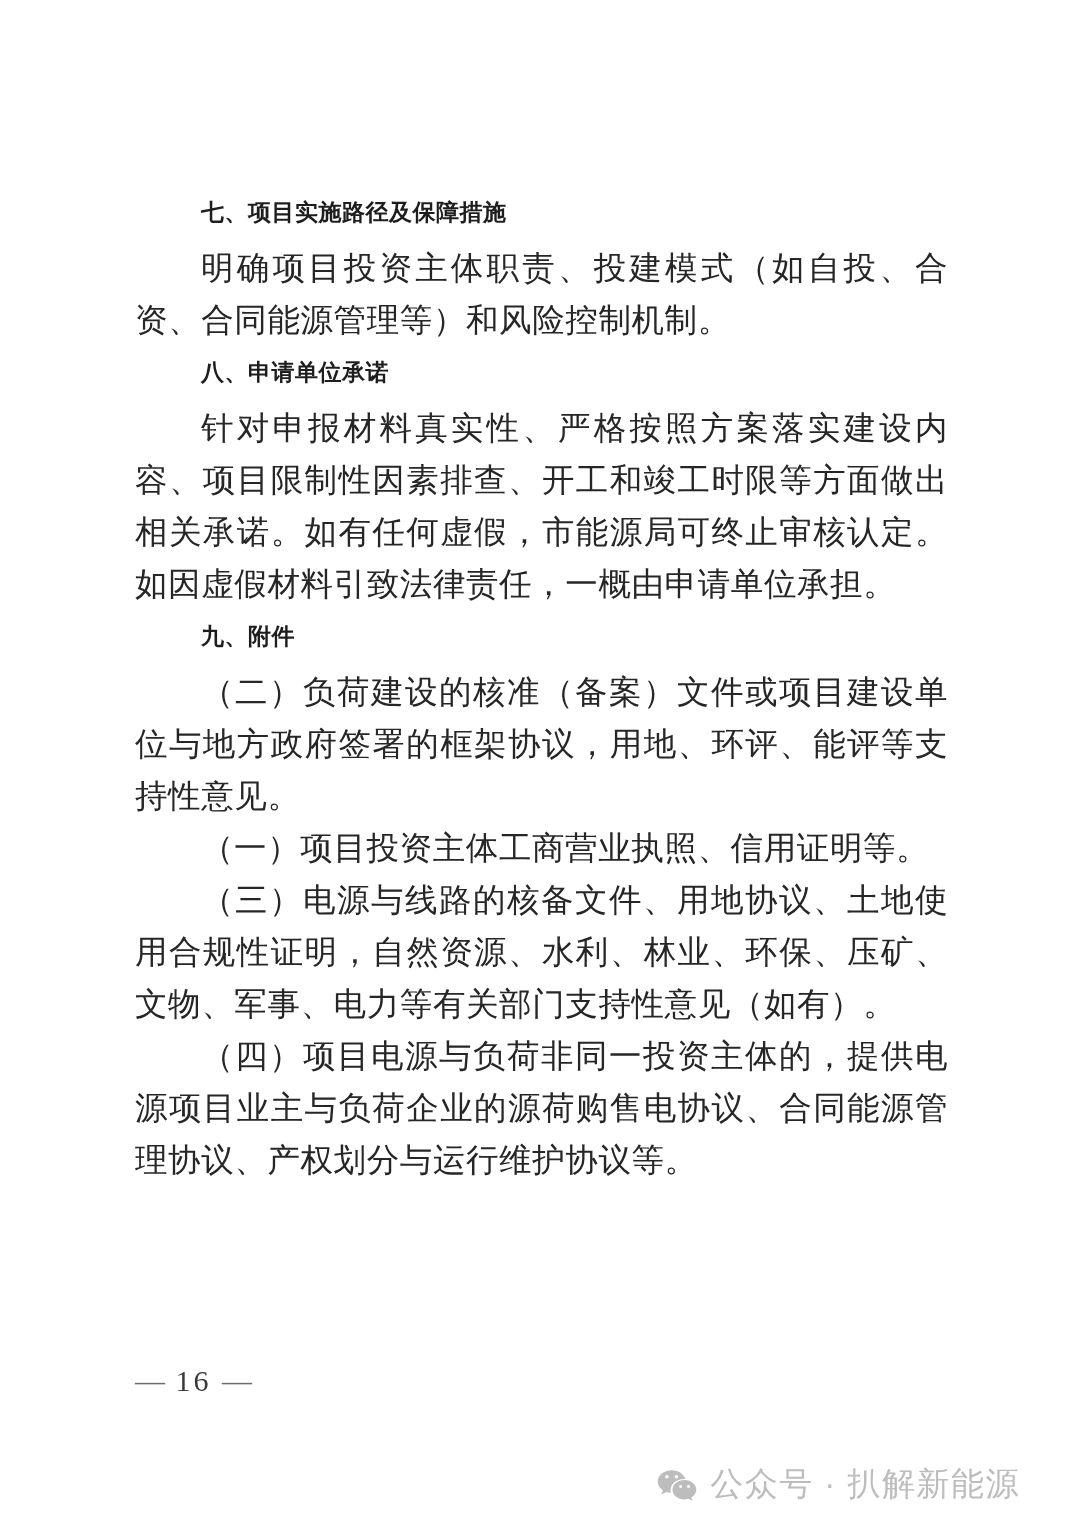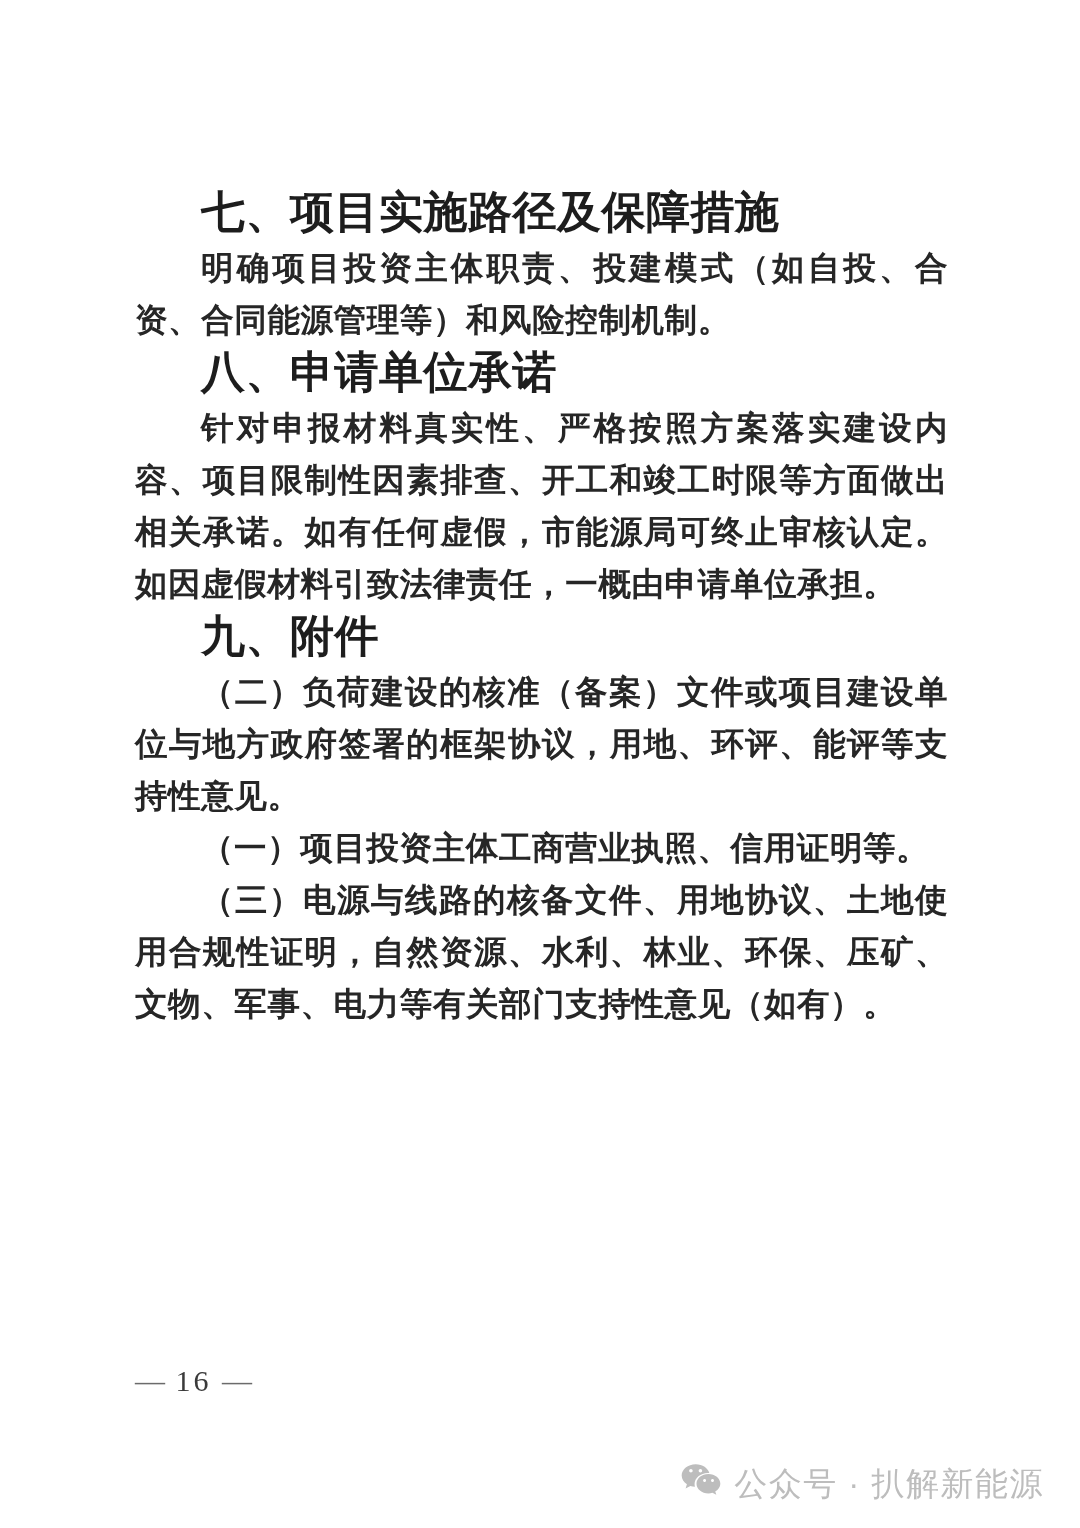--- a/index.html
+++ b/index.html
@@ -30,7 +30,7 @@
   .section-heading {
     font-family: "Liberation Sans", "DejaVu Sans", sans-serif;
     font-weight: bold;
-    font-size: 44px;
+    font-size: 23px;
     line-height: 52px;
     color: #1d1d1d;
     text-indent: 66px;

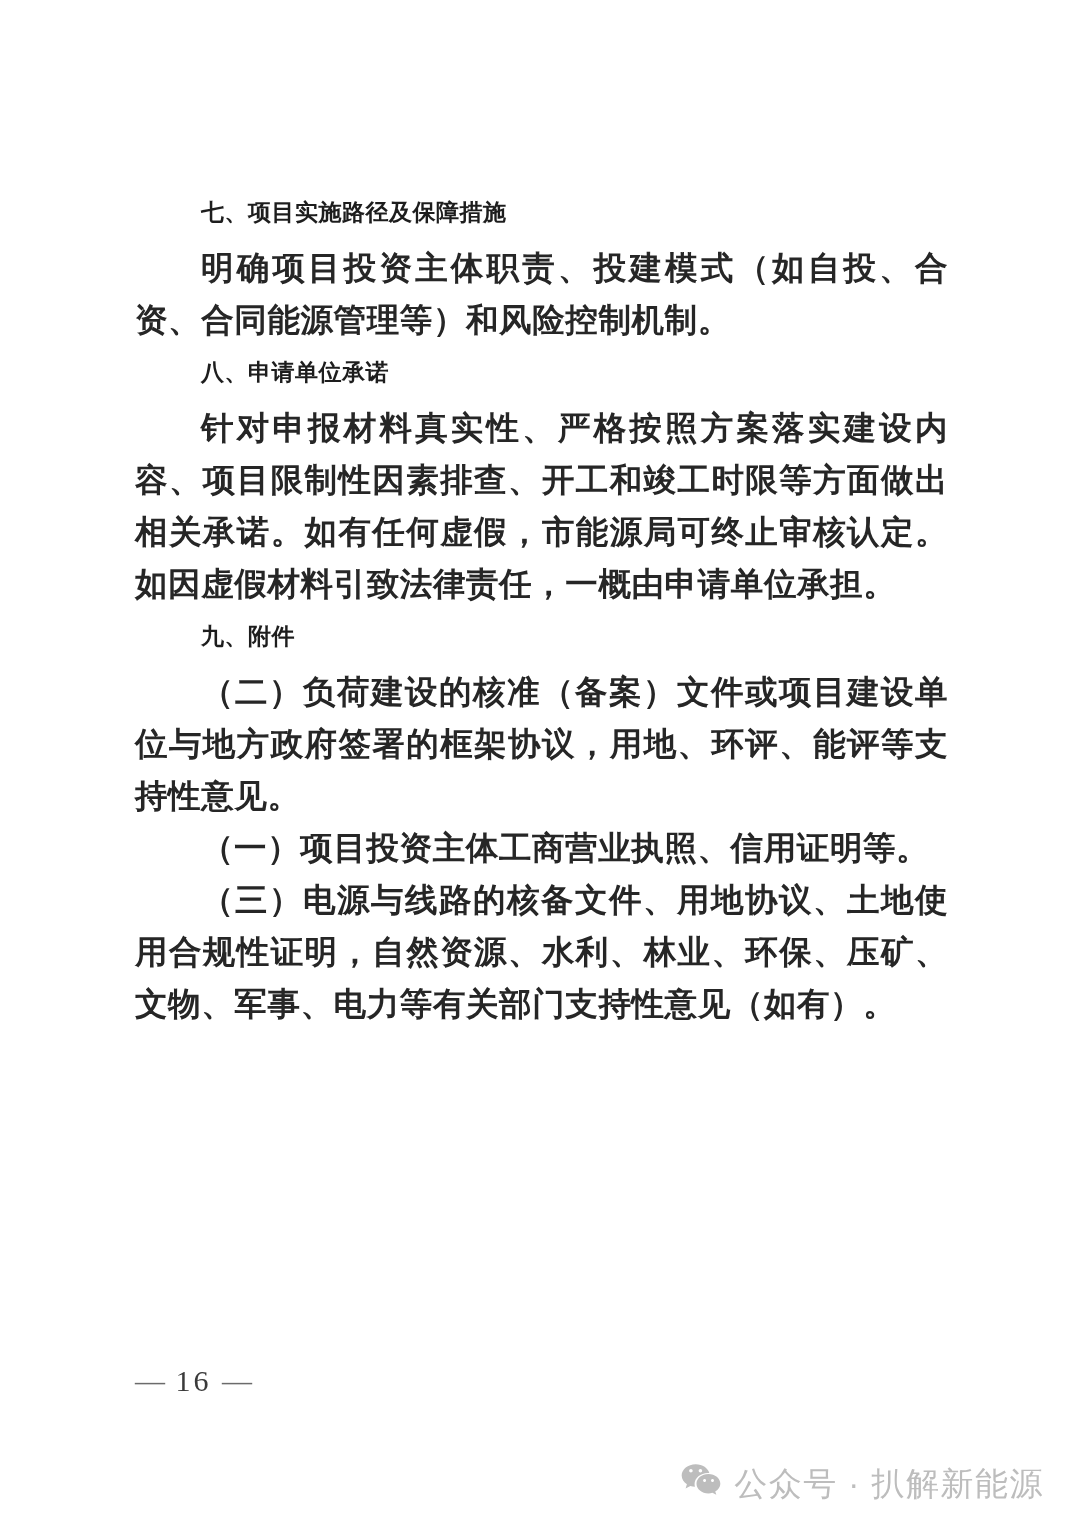--- a/index.html
+++ b/index.html
@@ -51,7 +51,6 @@
     letter-spacing: 0.6px;
     margin: 0;
     word-break: break-all;
-    font-weight: bold;
   }
 
   

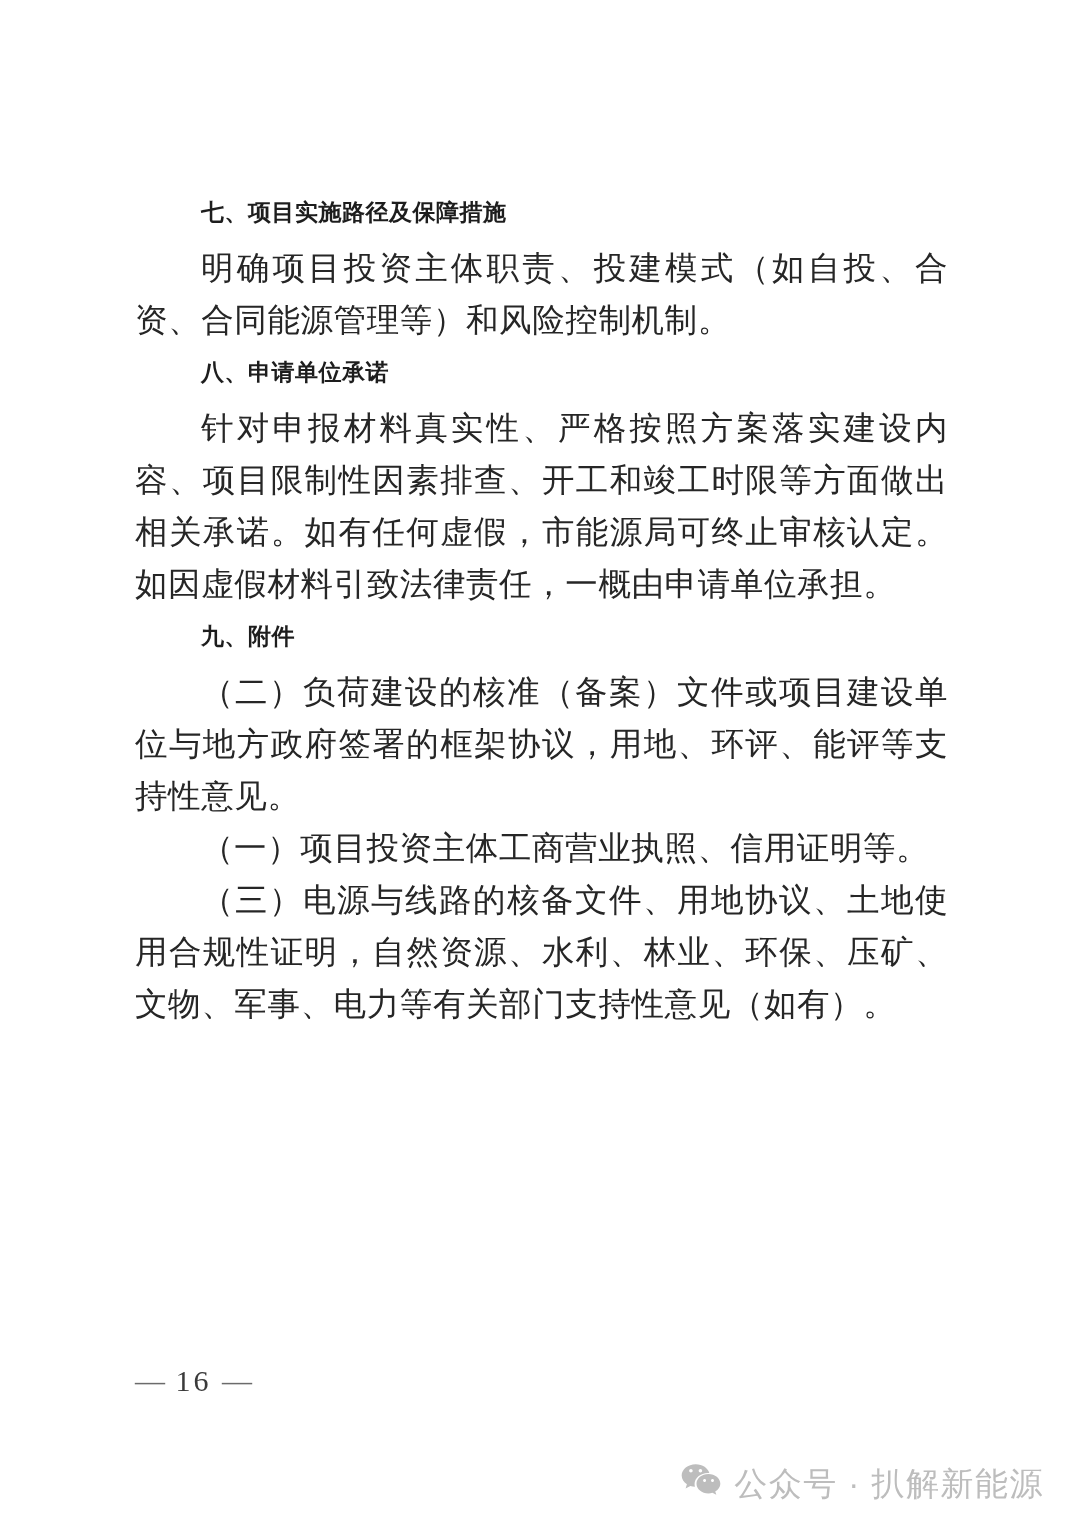--- a/index.html
+++ b/index.html
@@ -110,6 +110,7 @@
     <p class="body-para">（二）负荷建设的核准（备案）文件或项目建设单位与地方政府签署的框架协议，用地、环评、能评等支持性意见。</p>
     <p class="body-para">（一）项目投资主体工商营业执照、信用证明等。</p>
     <p class="body-para">（三）电源与线路的核备文件、用地协议、土地使用合规性证明，自然资源、水利、林业、环保、压矿、文物、军事、电力等有关部门支持性意见（如有）。</p>
+    <p class="body-para">（四）项目电源与负荷非同一投资主体的，提供电源项目业主与负荷企业的源荷购售电协议、合同能源管理协议、产权划分与运行维护协议等。</p>
 
   </div>
 

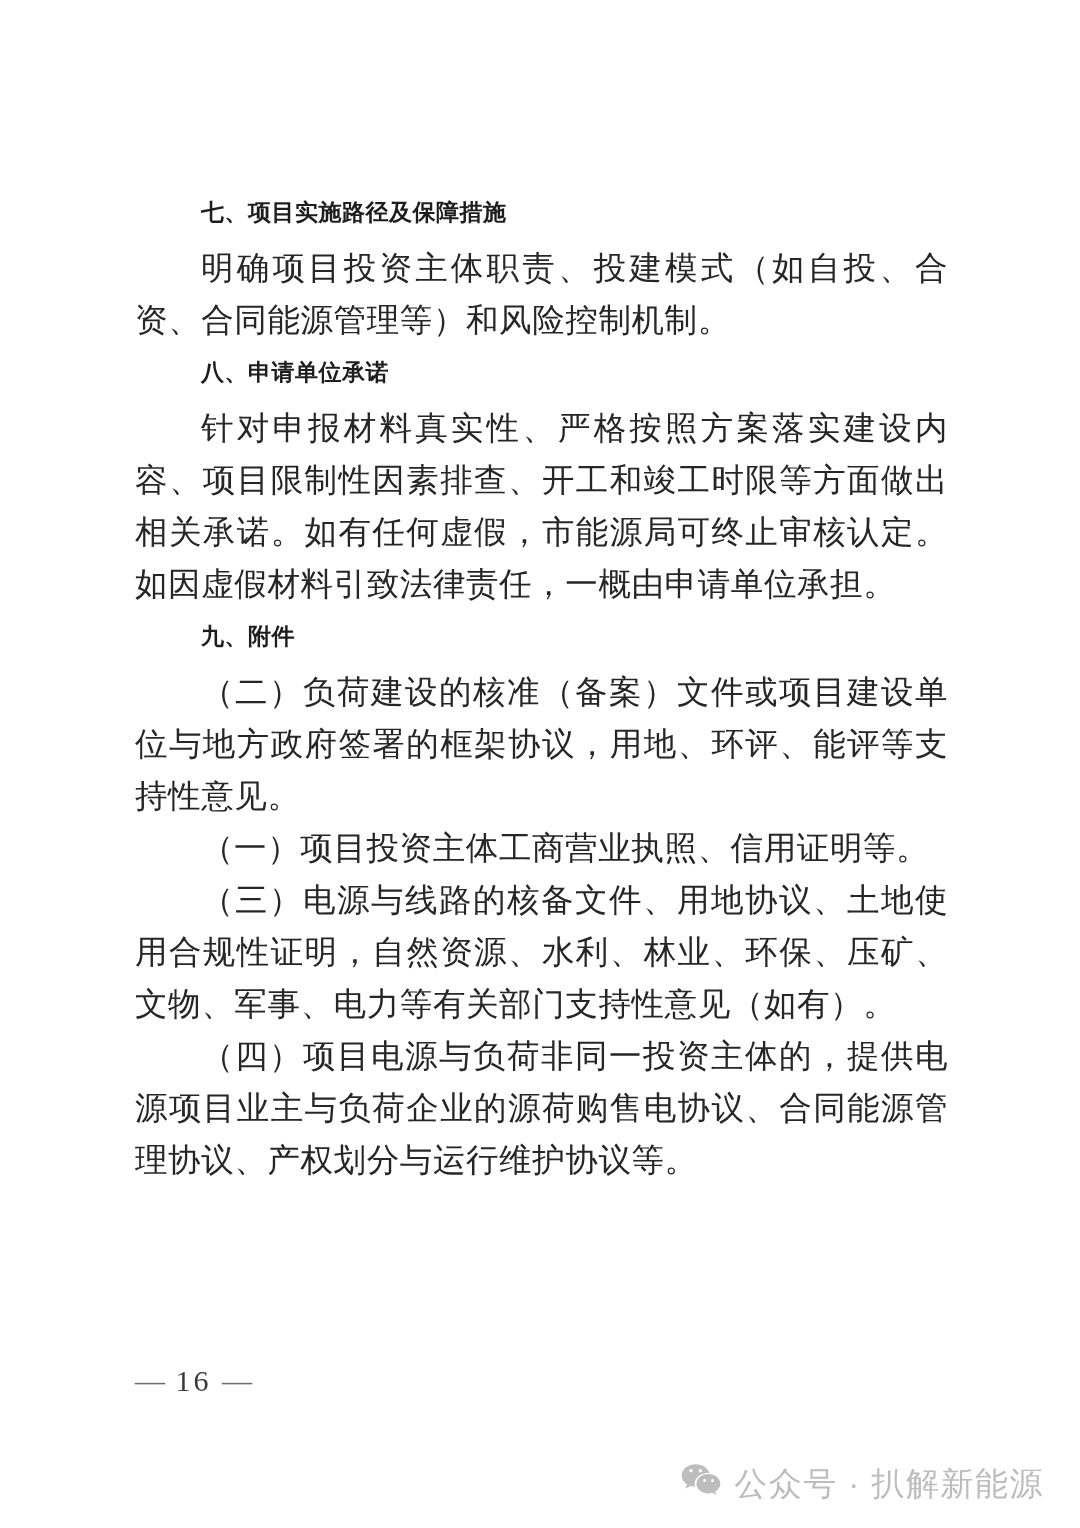--- a/index.html
+++ b/index.html
@@ -73,9 +73,10 @@
   
   .watermark {
     position: absolute;
-    right: 36px;
+    right: 60px;
     top: 1462px;
     display: flex;
+    align-items: center;
     gap: 13px;
     color: #bdbdbd;
     user-select: none;

